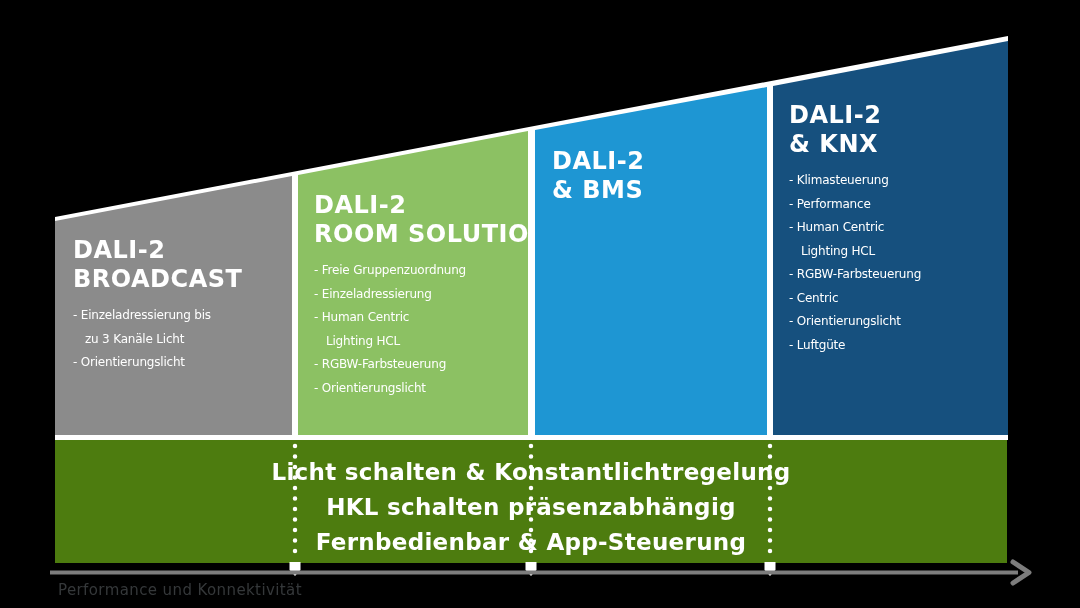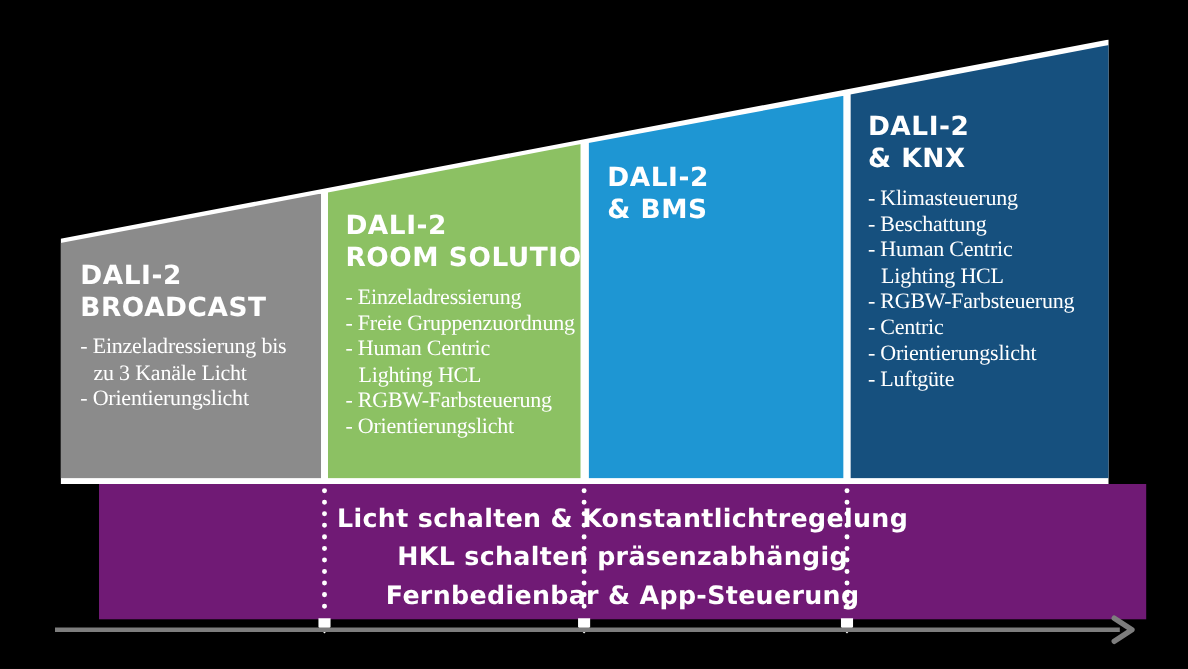--- a/index.html
+++ b/index.html
@@ -39,13 +39,12 @@
   }
   .bullet-list { margin: 0; padding: 0; list-style: none; }
   .bullet {
-    font-size: 20px;
+    font-size: 12px;
     line-height: 23.5px;
     letter-spacing: -0.2px;
     white-space: pre;
     padding-left: 12px;
     text-indent: -12px;
-    font-family: Liberation Serif, serif;
   }
   #features-bar {
     position: absolute;

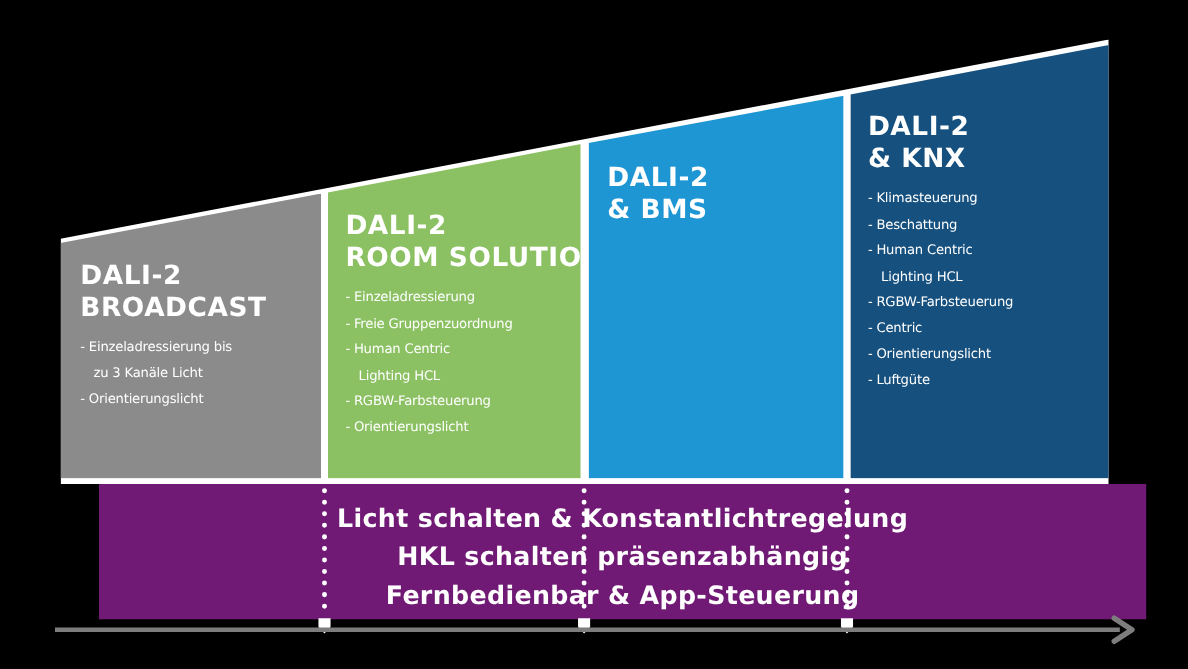--- a/index.html
+++ b/index.html
@@ -123,7 +123,7 @@
 &amp; KNX</div>
       <div class="bullet-list">
         <div class="bullet">- Klimasteuerung</div>
-        <div class="bullet">- Beschattung</div>
+        <div class="bullet">- Performance</div>
         <div class="bullet">- Human Centric
 Lighting HCL</div>
         <div class="bullet">- RGBW-Farbsteuerung</div>

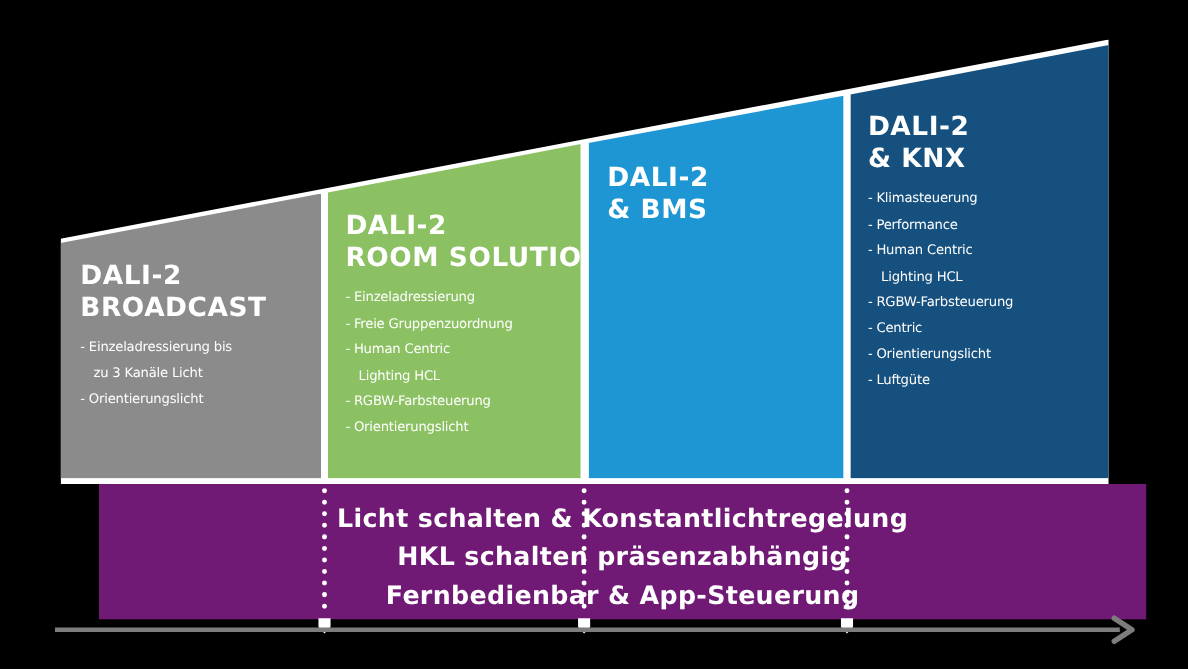--- a/index.html
+++ b/index.html
@@ -100,8 +100,8 @@
       <div class="col-title">DALI-2
 ROOM SOLUTION</div>
       <div class="bullet-list">
+        <div class="bullet">- Freie Gruppenzuordnung</div>
         <div class="bullet">- Einzeladressierung</div>
-        <div class="bullet">- Freie Gruppenzuordnung</div>
         <div class="bullet">- Human Centric
 Lighting HCL</div>
         <div class="bullet">- RGBW-Farbsteuerung</div>

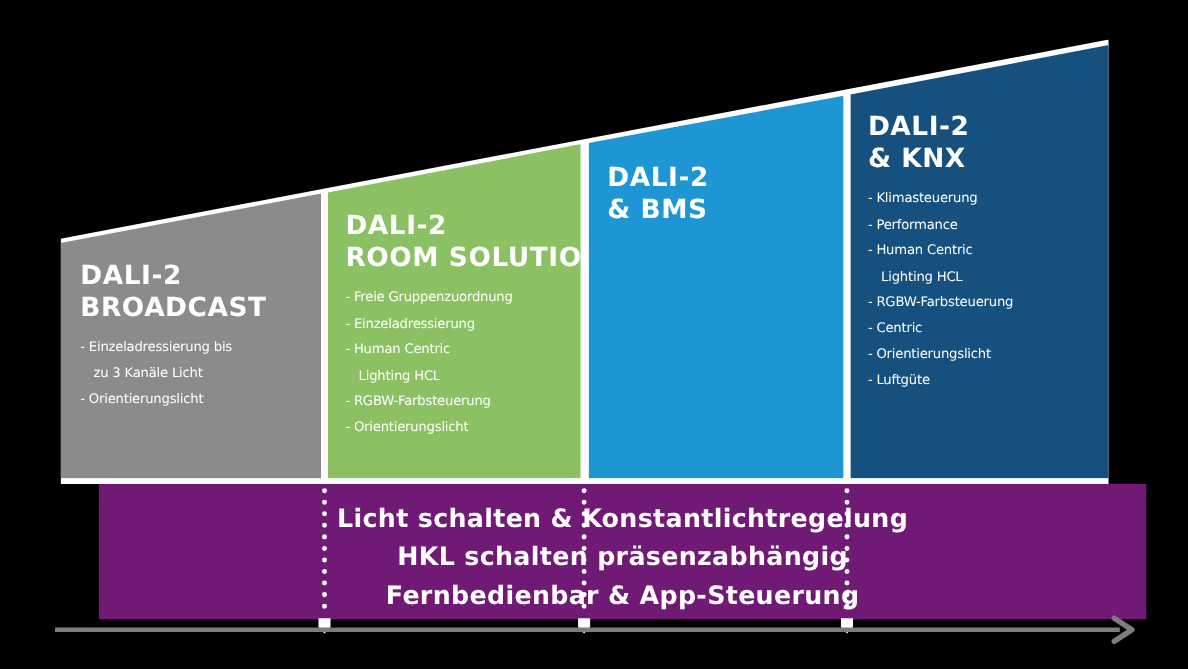--- a/index.html
+++ b/index.html
@@ -50,10 +50,9 @@
     position: absolute;
     left: 55px; top: 440px;
     width: 952px; height: 123px;
-    background: #701a75;
+    background: #4d7c0f;
     color: #ffffff;
     text-align: center;
-    margin-left: 35px;
   }
   .bar-line {
     font-size: 23px;

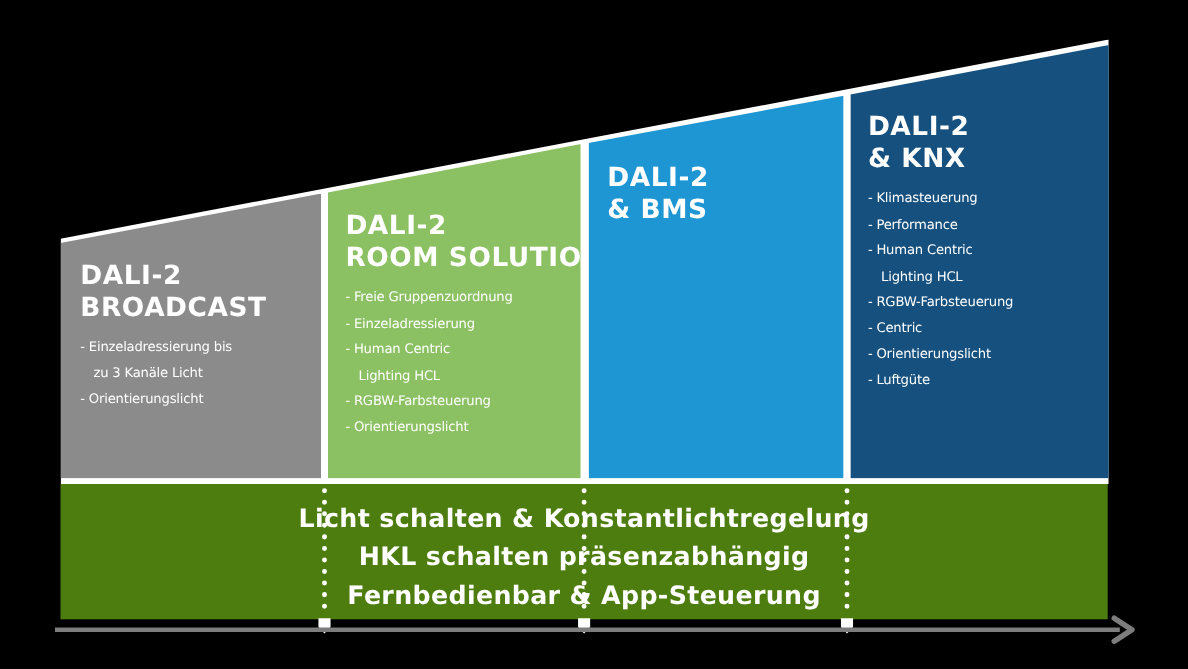--- a/index.html
+++ b/index.html
@@ -154,6 +154,7 @@
     <path d="M 1013 562 L 1029 572.5 L 1013 583" fill="none" stroke="#7d7d7d" stroke-width="5" stroke-linecap="round" stroke-linejoin="round"></path>
   </svg>
 
+  <div id="axis-label">Performance und Konnektivität</div>
 
 </div>
 

